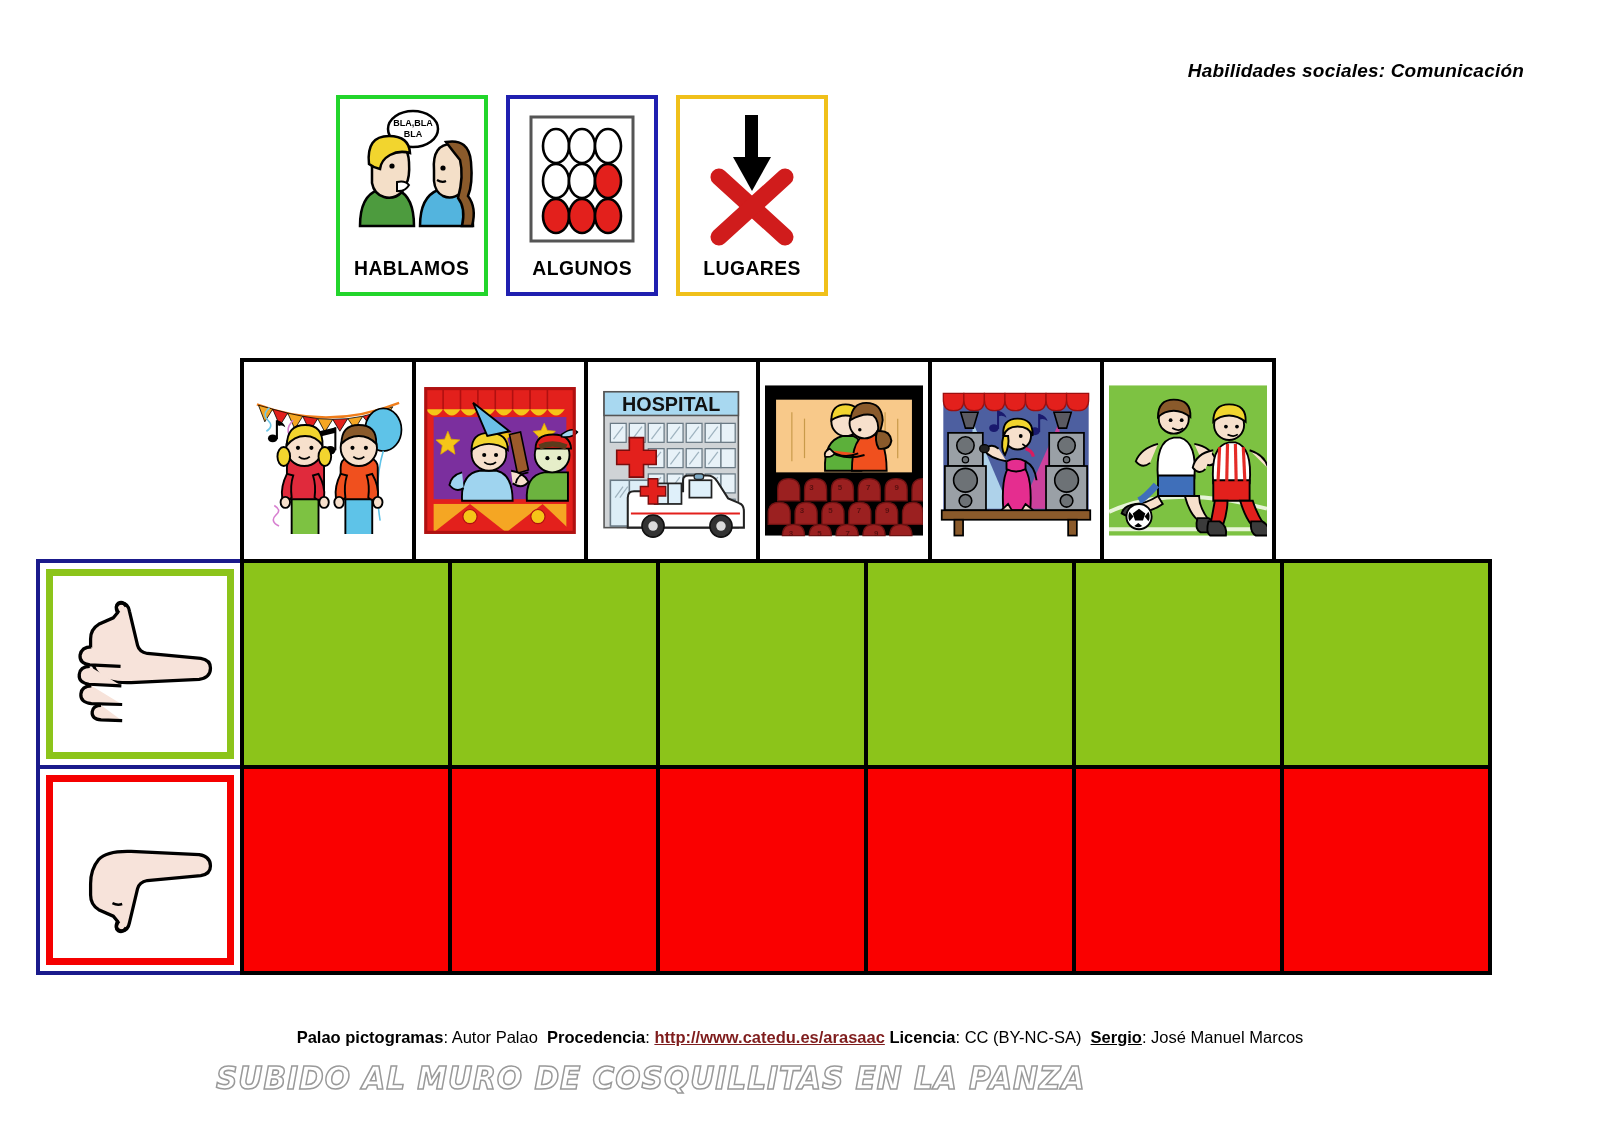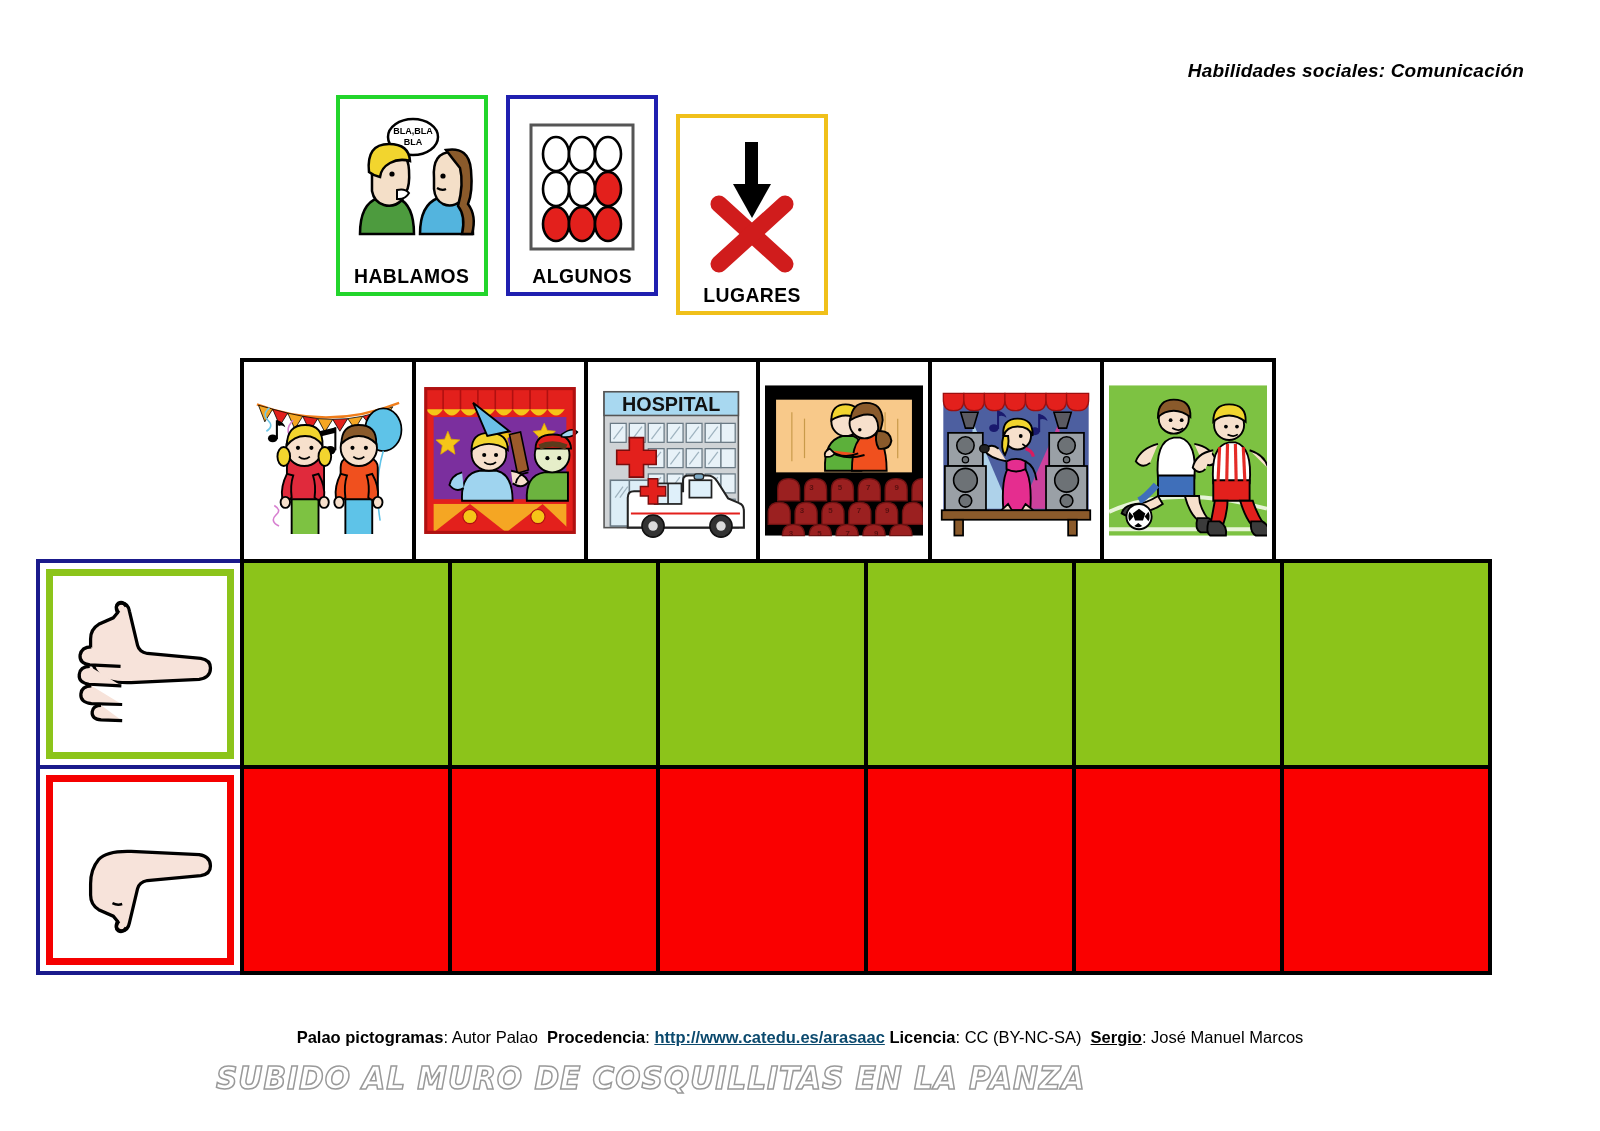--- a/index.html
+++ b/index.html
@@ -45,7 +45,7 @@
     flex-direction: column;
     align-items: center;
     justify-content: flex-start;
-    padding: 16px 2px 0 2px;
+    padding: 8px 2px 0 2px;
   }
   .sent-card.b-blue   { border-color: #2020b0; }
   .sent-card.b-green  { border-color: #22d52b; }

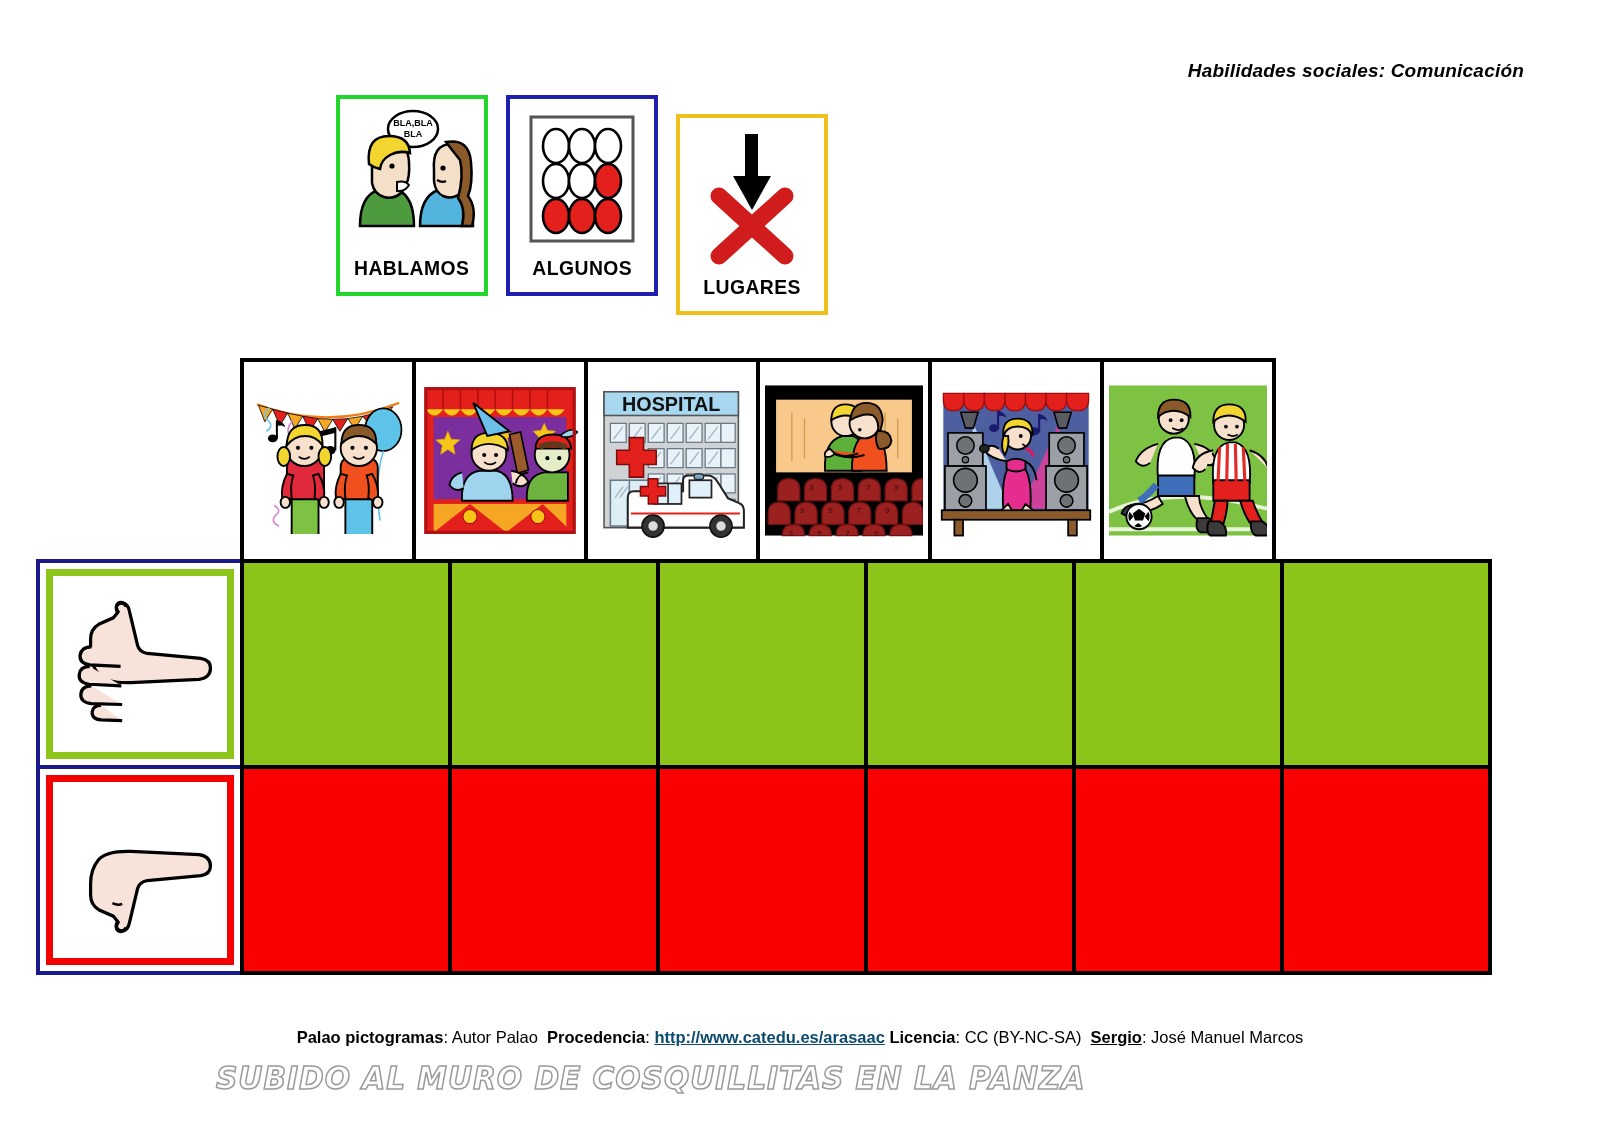--- a/index.html
+++ b/index.html
@@ -49,7 +49,7 @@
   }
   .sent-card.b-blue   { border-color: #2020b0; }
   .sent-card.b-green  { border-color: #22d52b; }
-  .sent-card.b-yellow { border-color: #f0c01a; margin-top: 19px; }
+  .sent-card.b-yellow { border-color: #f0c01a; }
   .sent-card.b-none   { border-color: transparent; }
 
   .sent-art {

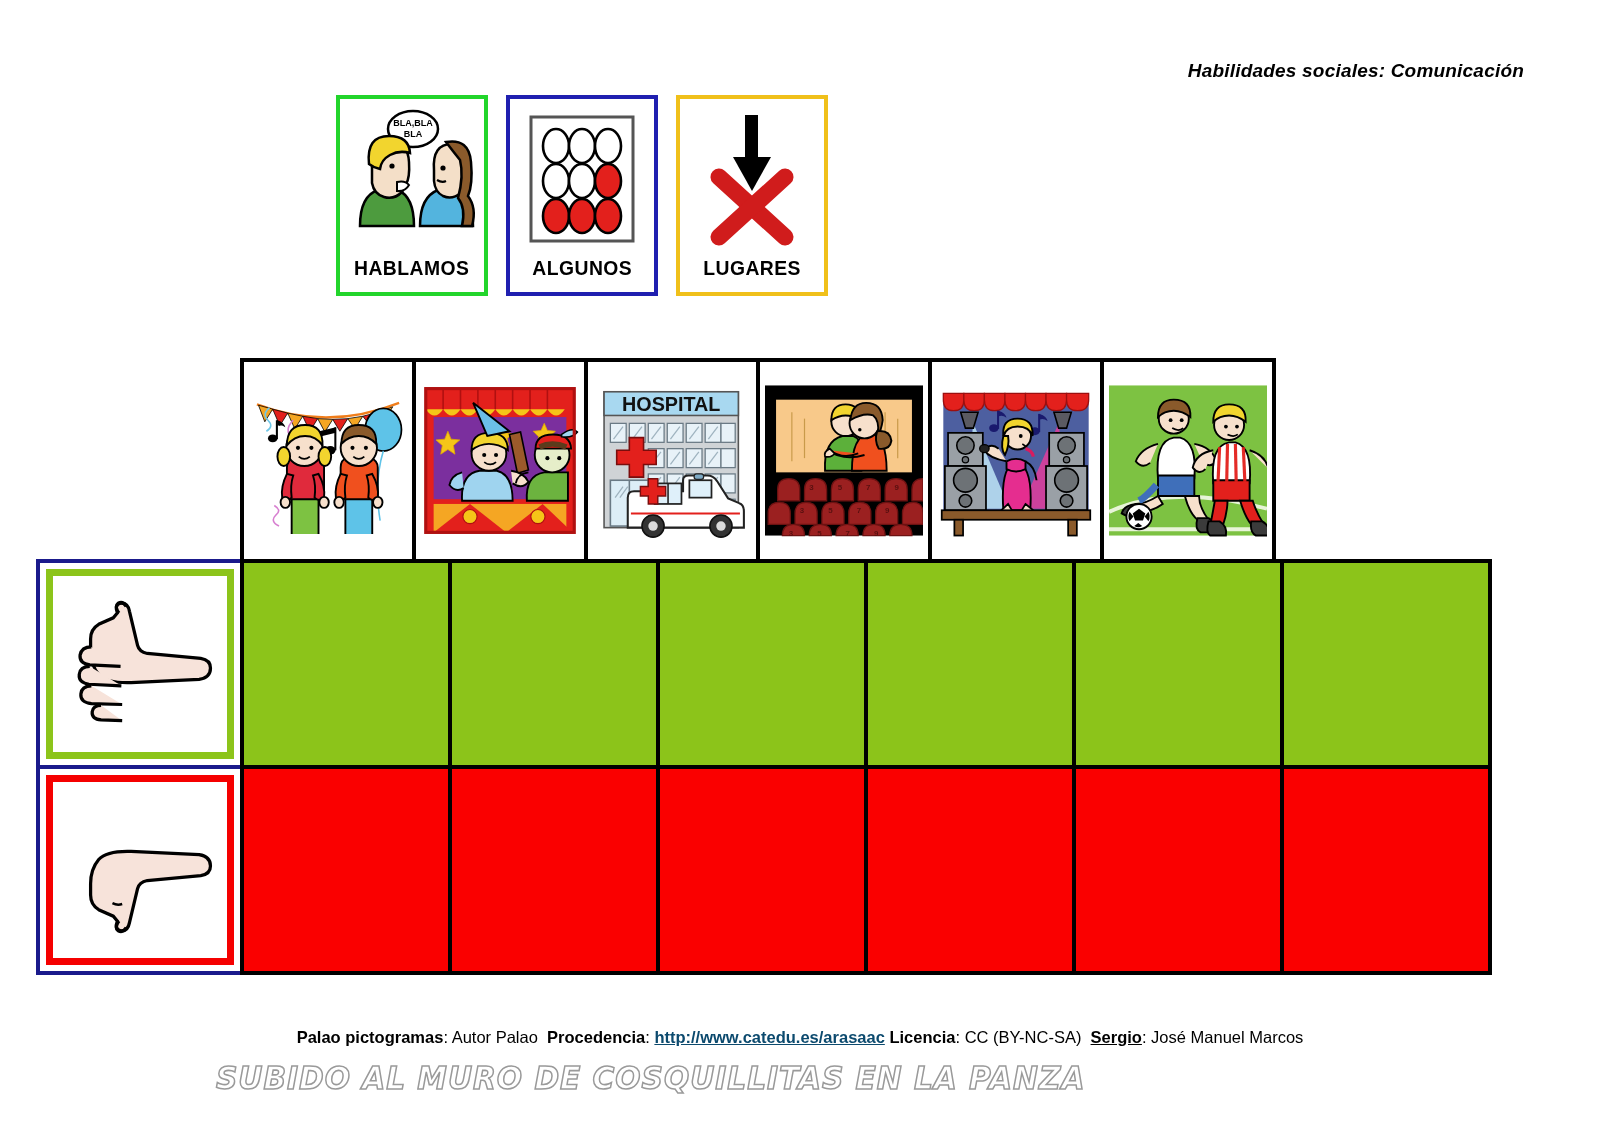--- a/index.html
+++ b/index.html
@@ -136,7 +136,7 @@
   }
   #credits b { font-weight: bold; }
   #credits .link {
-    color: #0c4a6e;
+    color: #7f1d1d;
     font-weight: bold;
     text-decoration: underline;
   }

